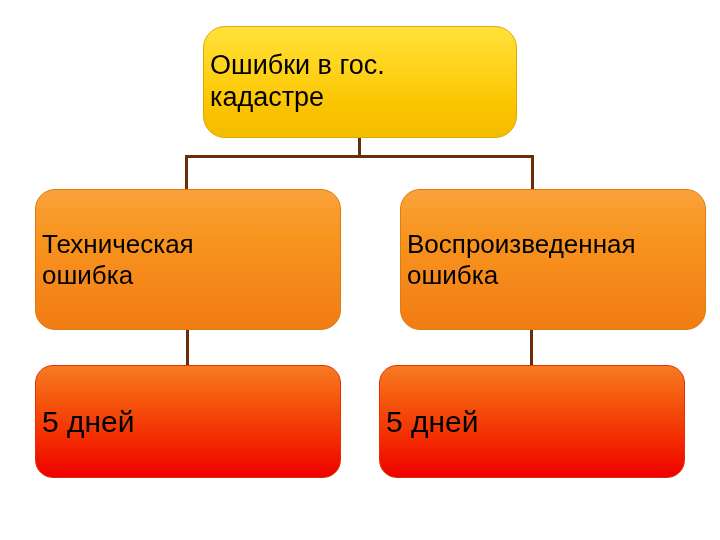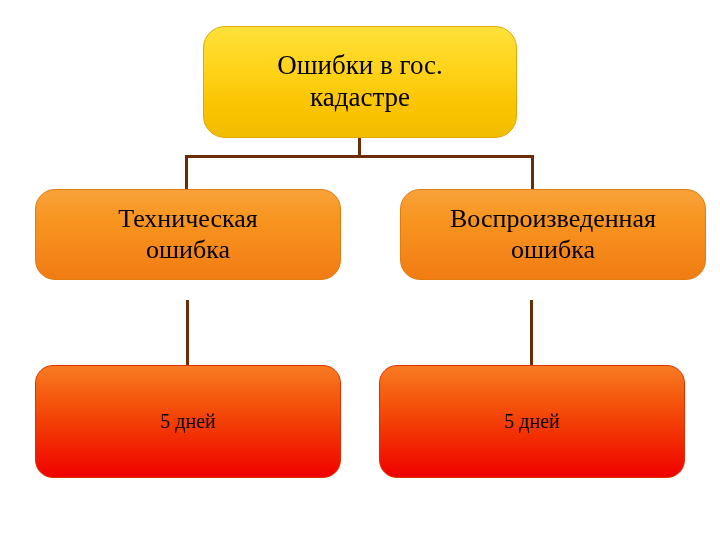--- a/index.html
+++ b/index.html
@@ -24,11 +24,9 @@
     display: flex;
     align-items: center;
     justify-content: center;
-    text-align: center;
     color: #000000;
     line-height: 1.18;
     z-index: 2;
-    font-family: Liberation Serif, serif;
   }
   .node-text {
     display: block;

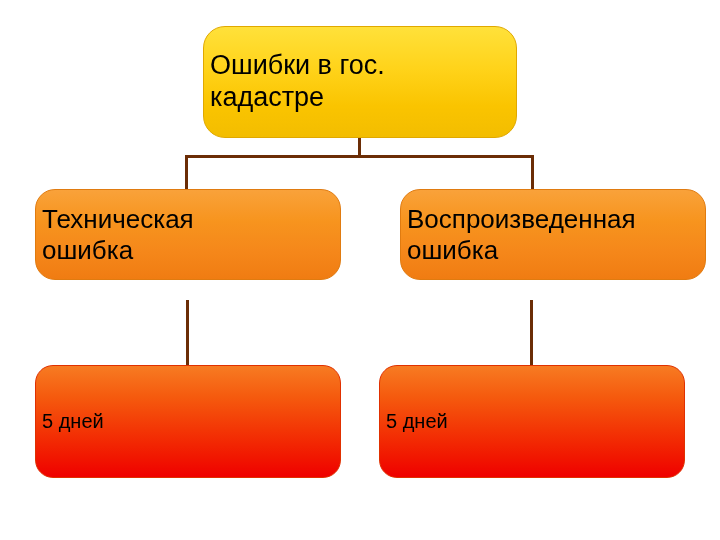--- a/index.html
+++ b/index.html
@@ -50,7 +50,7 @@
   
   .node-mid {
     top: 189px;
-    height: 91px;
+    height: 141px;
     border-radius: 20px;
     background: linear-gradient(180deg, #f9a23a 0%, #f7941e 35%, #f5871a 70%, #f07c12 100%);
     border: 1px solid #e07b10;

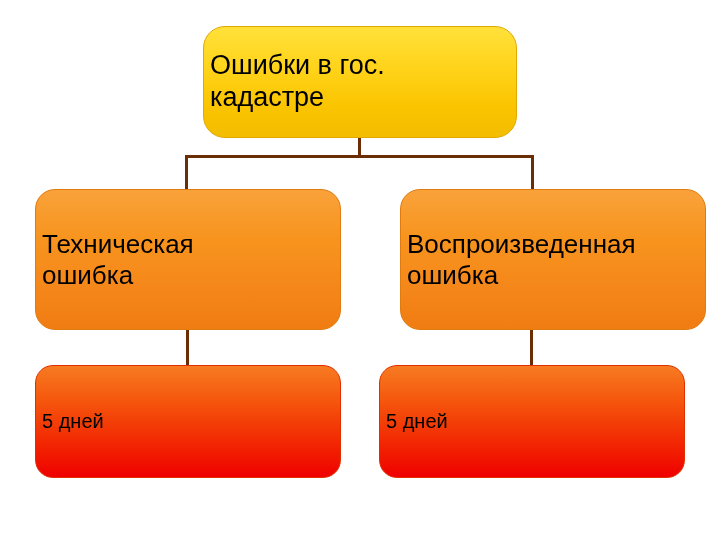--- a/index.html
+++ b/index.html
@@ -66,7 +66,7 @@
     border-radius: 18px;
     background: linear-gradient(180deg, #f77b22 0%, #f55a0e 28%, #f33505 58%, #f11700 82%, #ef0000 100%);
     border: 1px solid #e03000;
-    font-size: 20px;
+    font-size: 30px;
   }
   .node-leaf.left  { left: 35px;  width: 306px; }
   .node-leaf.right { left: 379px; width: 306px; }

